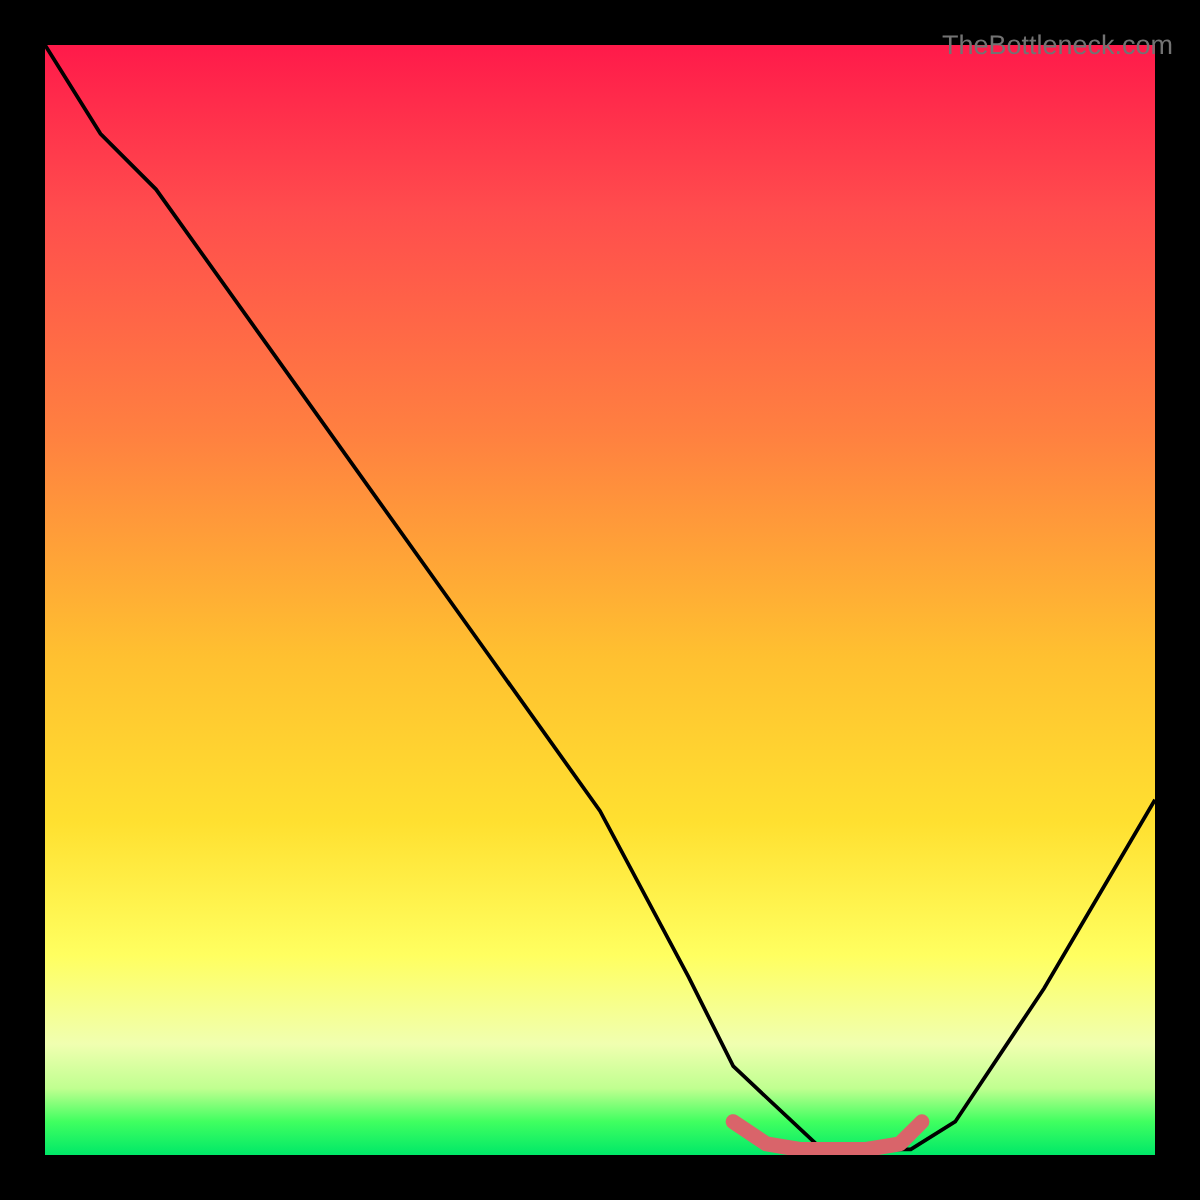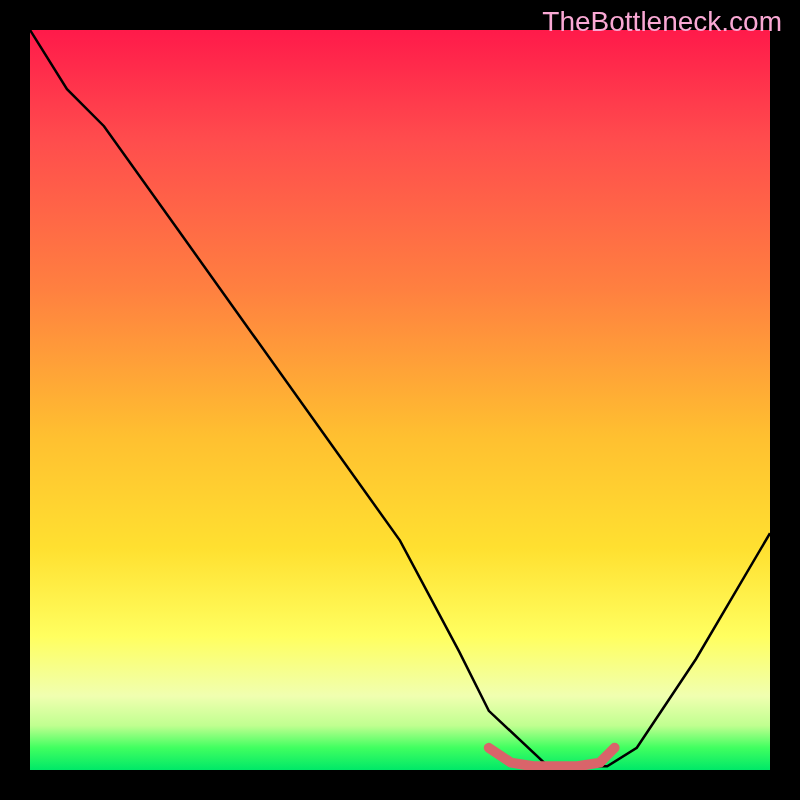--- a/index.html
+++ b/index.html
@@ -13,10 +13,10 @@
   }
   .watermark {
     position: absolute;
-    top: 6px;
+    top: 20px;
     right: 18px;
-    color: #f9a8d4;
-    font-size: 28px;
+    color: #737373;
+    font-size: 18px;
     font-weight: 500;
     z-index: 10;
   }

